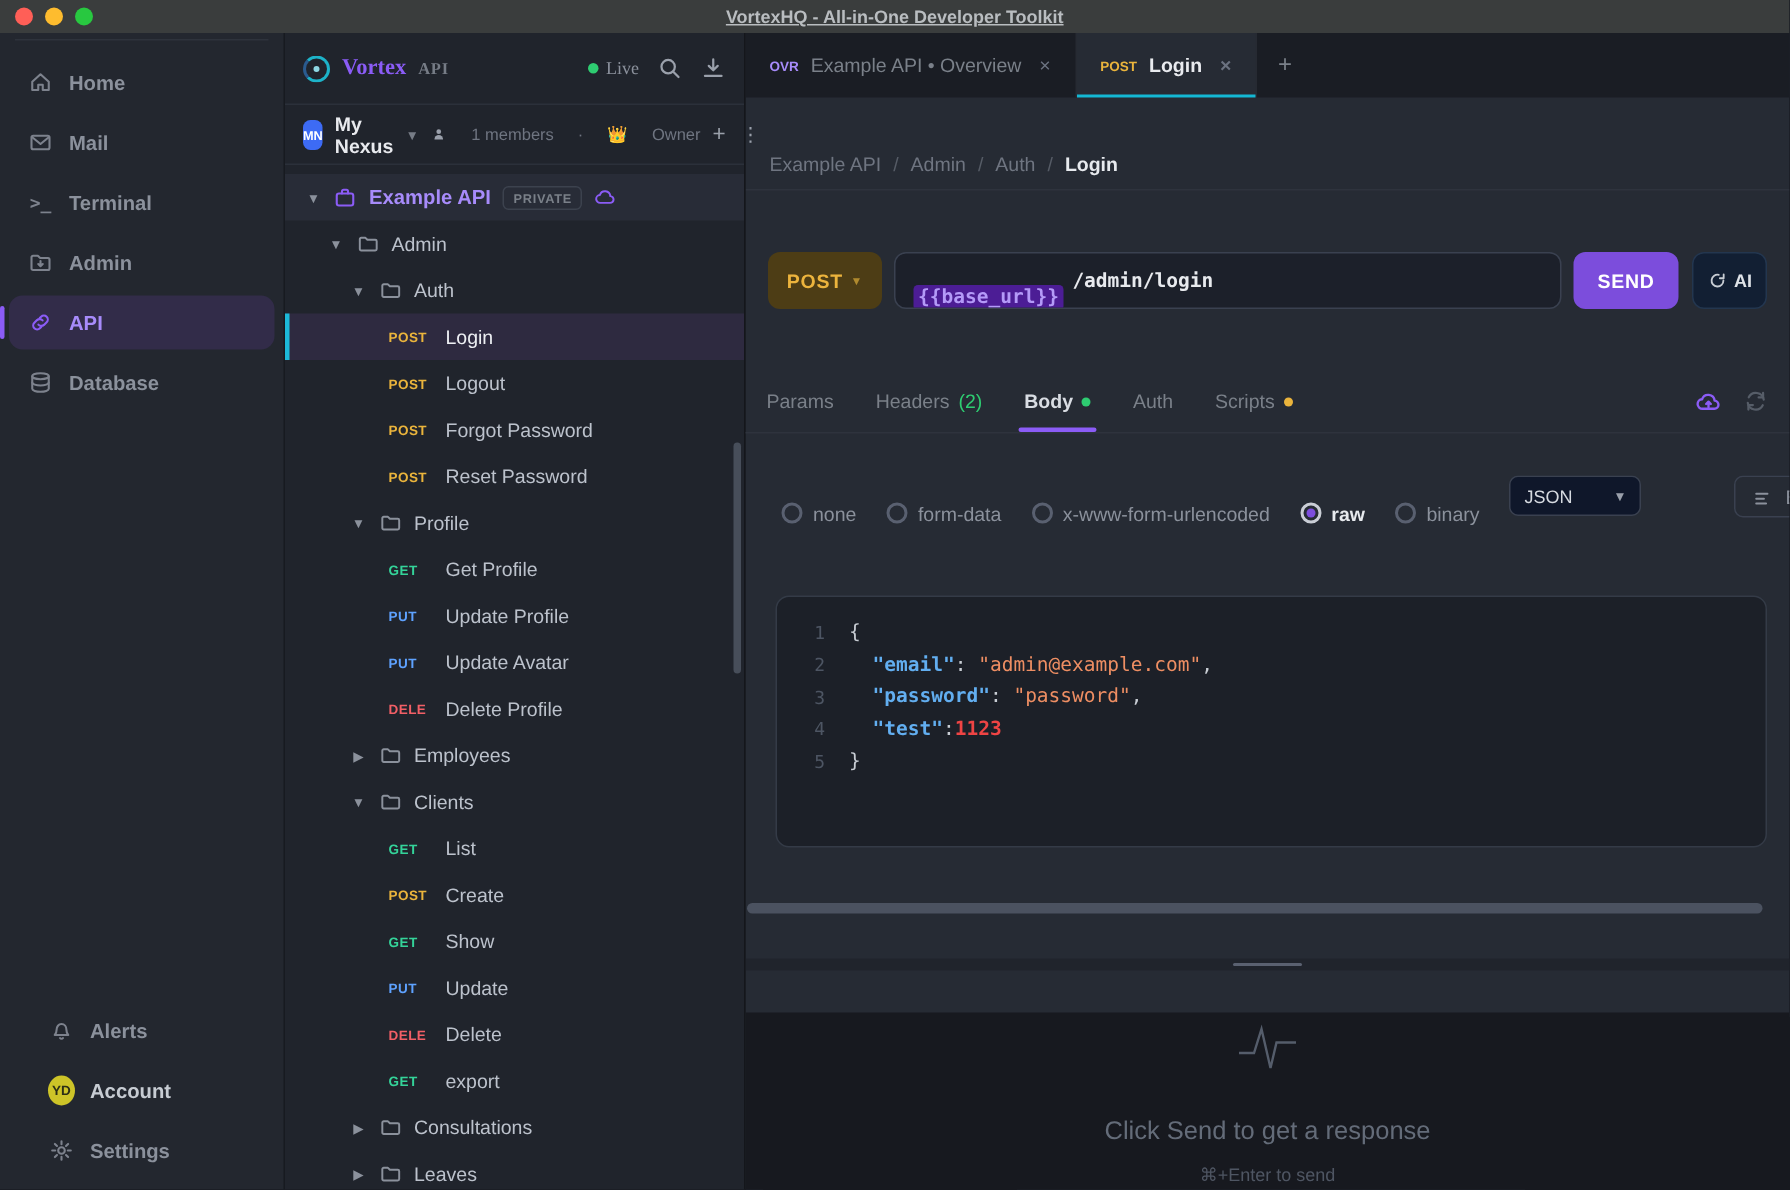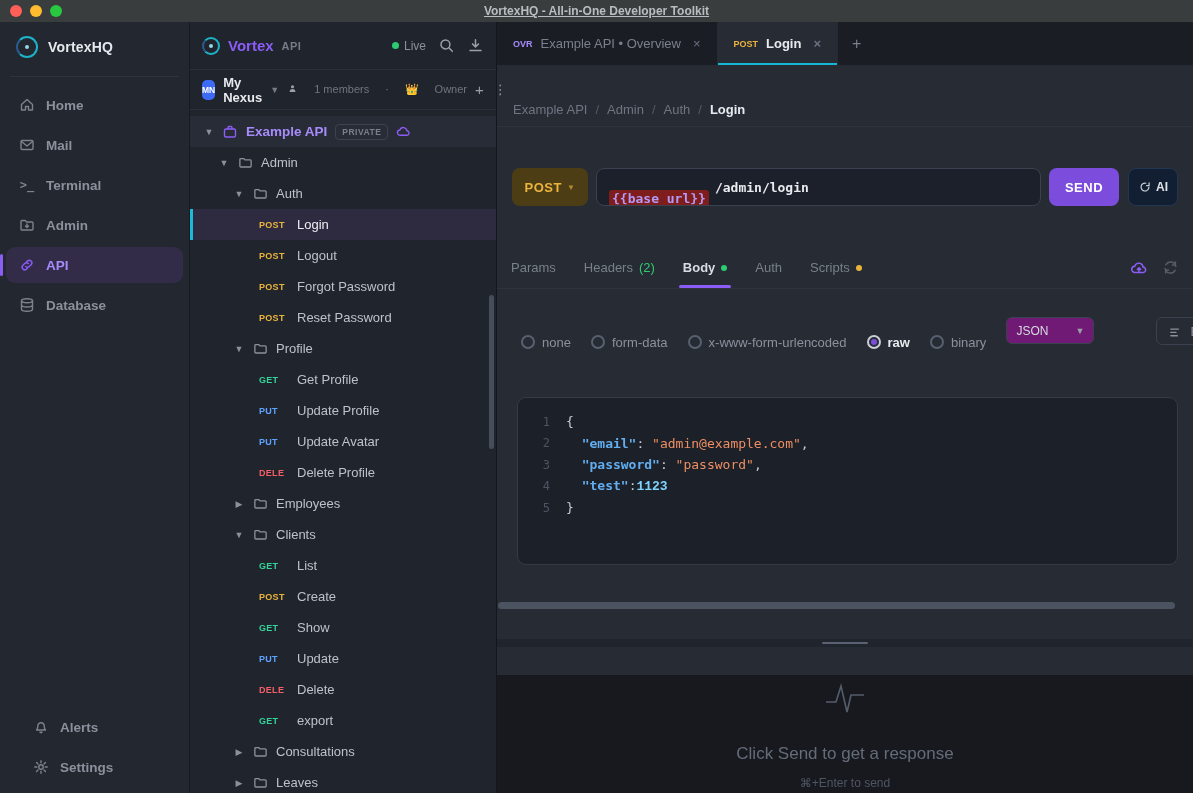--- a/index.html
+++ b/index.html
@@ -148,10 +148,6 @@
 <div class="app">
 
   <div class="sidebar">
-    <div class="brand-row">
-      <span class="logo-ring"></span>
-      <span class="brand-name">VortexHQ</span>
-    </div>
     <div class="sb-divider"></div>
     <div class="nav" id="sidebar-nav">
   <div class="nav-item">

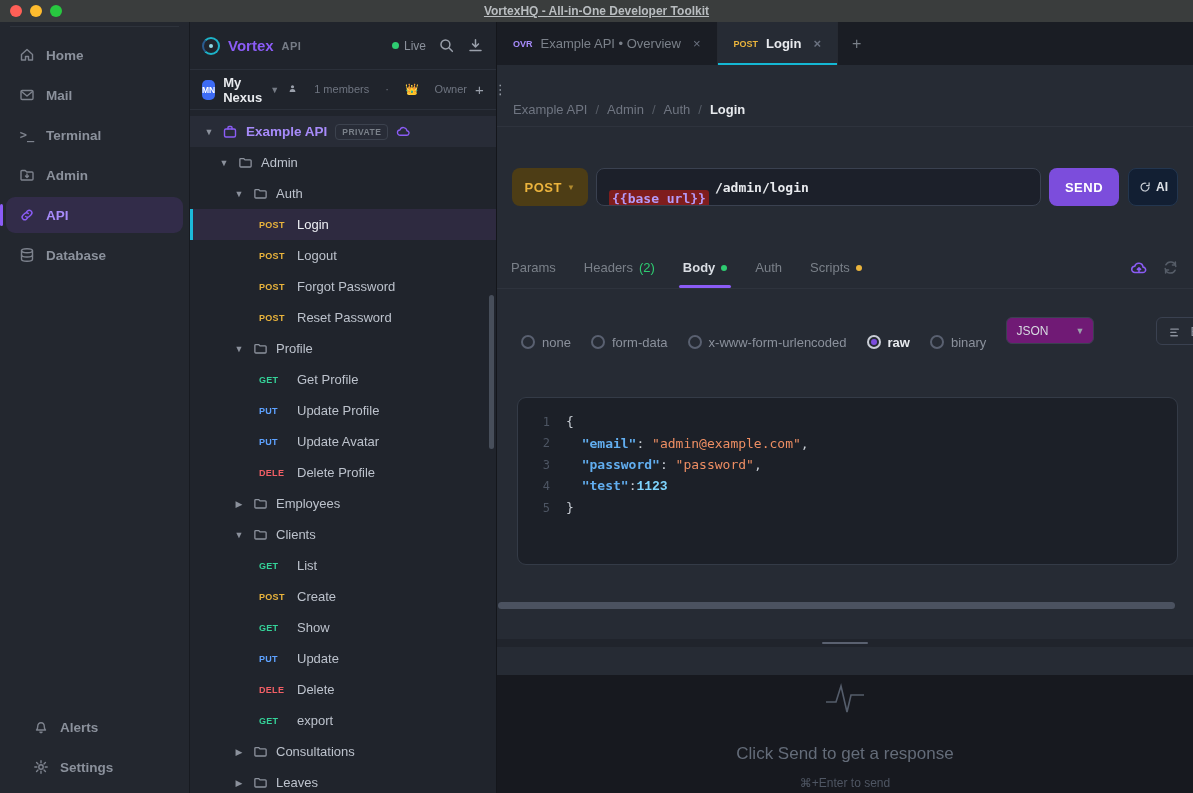--- a/index.html
+++ b/index.html
@@ -36,7 +36,7 @@
 
   
   .explorer { width:307px; background:#20242c; display:flex; flex-direction:column; position:relative; border-right:1px solid #14161b; }
-  .exp-header { height:48px; display:flex; align-items:center; padding:0 12px; gap:8px; border-bottom:1px solid #2b303a; }
+  .exp-header { height:48px; display:flex; align-items:center; padding:0 12px; gap:8px; border-bottom:1px solid #2b303a;font-family:Liberation Serif, serif; }
   .logo-ring.small { width:18px; height:18px; border-width:2px; }
   .exp-title { font-size:15px; font-weight:bold; color:#8b5cf6; }
   .exp-suffix { font-size:11px; font-weight:bold; color:#767c86; letter-spacing:.5px; }

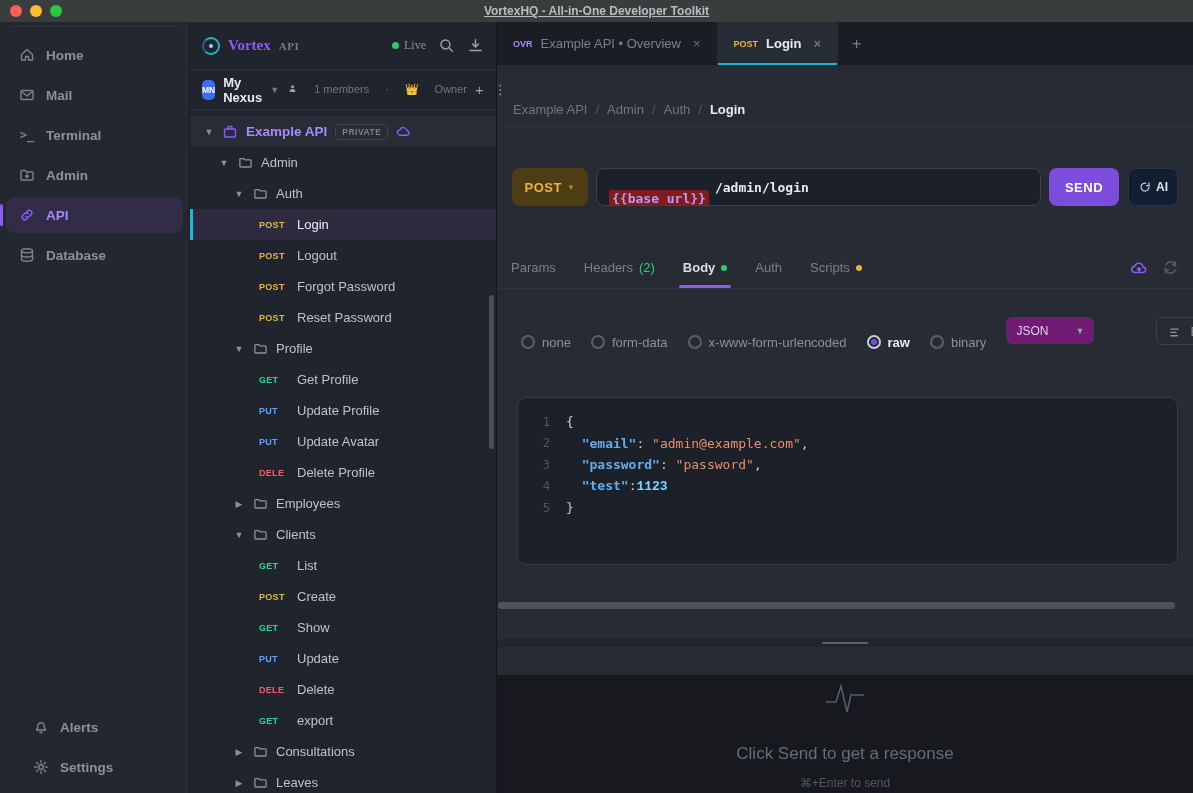--- a/index.html
+++ b/index.html
@@ -49,7 +49,7 @@
   .ws-badge { width:20px; height:20px; border-radius:5px; background:#3d6bf5; color:#fff; font-size:8.5px; font-weight:bold; display:flex; align-items:center; justify-content:center; }
   .ws-name { color:#e8eaee; font-size:13px; font-weight:bold; }
   .ws-caret { color:#767c86; font-size:9px; cursor:pointer; }
-  .ws-meta { color:#6f7581; font-size:11px; display:flex; align-items:flex-start; gap:16px; white-space:nowrap; }
+  .ws-meta { color:#6f7581; font-size:11px; display:flex; align-items:center; gap:16px; white-space:nowrap; }
   .ws-actions { margin-left:auto; display:flex; align-items:center; gap:10px; color:#9aa0ab; }
   .ws-plus { font-size:15px; cursor:pointer; } .ws-kebab { font-size:13px; cursor:pointer; letter-spacing:0; }
 

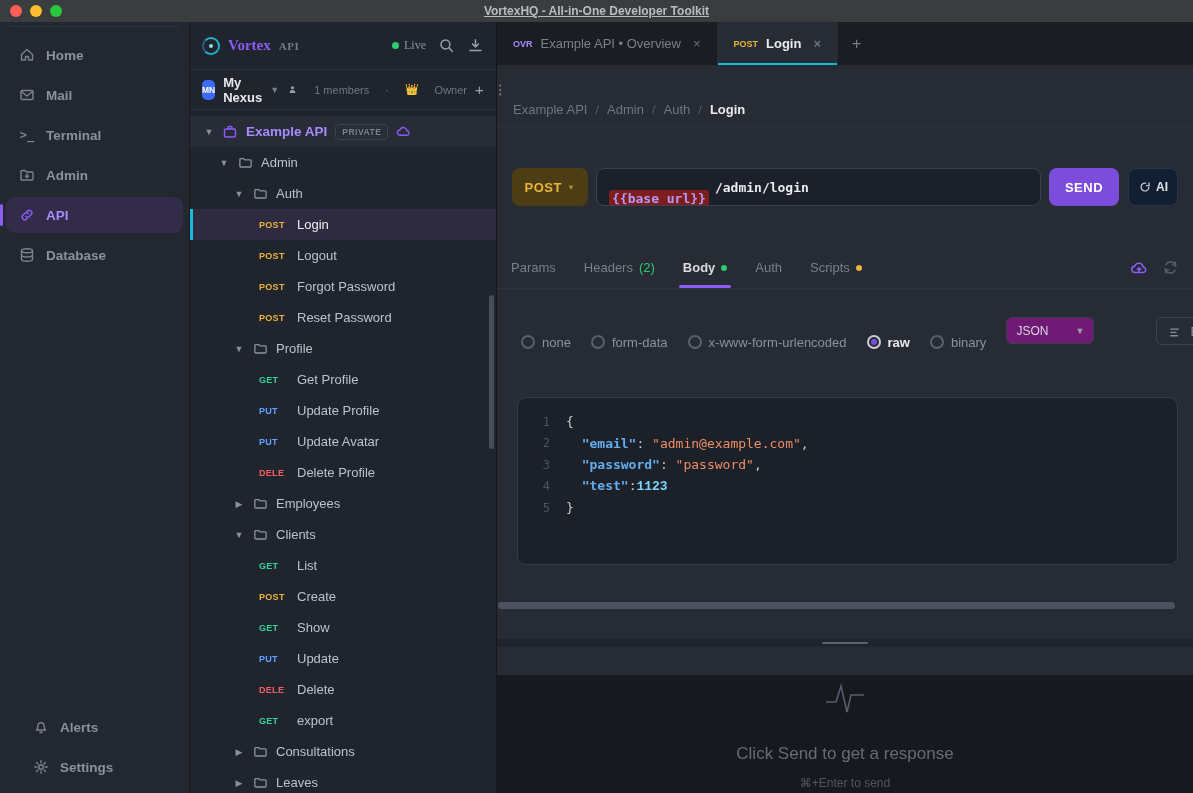--- a/index.html
+++ b/index.html
@@ -89,7 +89,7 @@
   .method-btn { width:76px; height:38px; flex:none; background:#4d3d15; border:none; border-radius:8px; color:#ecb43d; font-weight:bold; font-size:13px; letter-spacing:.5px; display:flex; align-items:center; justify-content:center; gap:5px; cursor:pointer; font-family:inherit; }
   .method-btn .dd { font-size:8px; color:#b08a2e; }
   .url-box { flex:1; height:38px; margin-left:8px; background:#1c202a; border:1px solid #3a4150; border-radius:8px; display:flex; align-items:center; padding:0 12px; font-family:"DejaVu Sans Mono",monospace; font-size:13px; color:#e8eaee; cursor:text; white-space:nowrap; overflow:hidden; }
-  .url-var { color:#b49af8; background:#7f1d1d; border-radius:3px; padding:1px 3px; font-weight:bold;margin-top:22px; }
+  .url-var { color:#b49af8; background:#4c1d95; border-radius:3px; padding:1px 3px; font-weight:bold;margin-top:22px; }
   .url-path { margin-left:6px; font-weight:bold; }
   .send-btn { width:70px; height:38px; flex:none; margin-left:8px; background:#7c4ddc; border:none; border-radius:8px; color:#fff; font-weight:bold; font-size:13px; letter-spacing:.5px; cursor:pointer; font-family:inherit; }
   .ai-btn { width:50px; height:38px; flex:none; margin-left:9px; background:#121f33; border:1px solid #23364f; border-radius:8px; color:#dfe3e8; font-size:12px; font-weight:bold; display:flex; align-items:center; justify-content:center; gap:4px; cursor:pointer; font-family:inherit; }

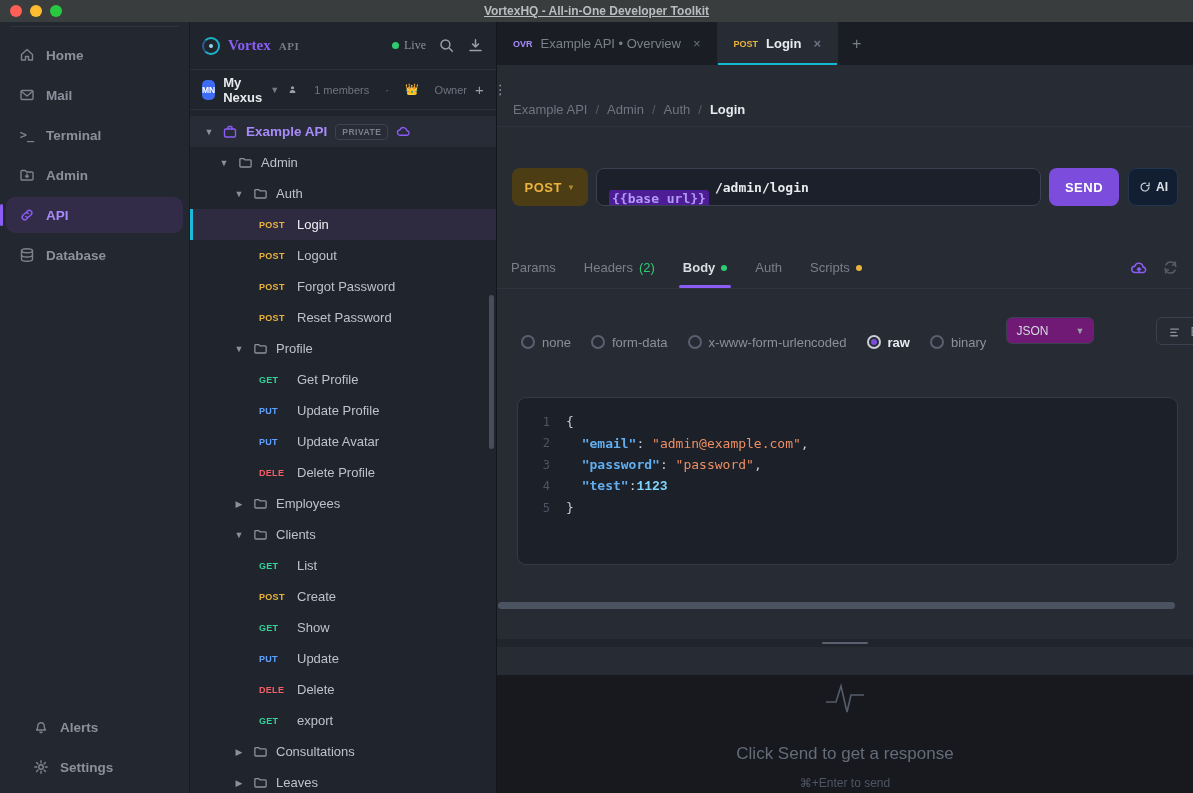--- a/index.html
+++ b/index.html
@@ -112,7 +112,7 @@
   .mode.selected .radio { border-color:#c9cdd5; }
   .mode.selected .radio::after { content:""; position:absolute; inset:2px; border-radius:50%; background:#7c4ddc; }
   .mode.selected { color:#e7eaee; font-weight:bold; }
-  .ct-select { margin-left:auto; width:88px; height:27px; background:#701a75; border:1px solid #3a4150; border-radius:6px; color:#d6dae0; font-size:12px; display:flex; align-items:center; padding:0 9px; justify-content:space-between; cursor:pointer; flex:none; }
+  .ct-select { margin-left:auto; width:88px; height:27px; background:#0f172a; border:1px solid #3a4150; border-radius:6px; color:#d6dae0; font-size:12px; display:flex; align-items:center; padding:0 9px; justify-content:space-between; cursor:pointer; flex:none; }
   .ct-select .dd { font-size:9px; color:#9aa0ab; }
   .beautify-btn { margin-left:42px; margin-right:-64px; flex:none; height:28px; width:128px; background:#262b34; border:1px solid #3a4150; border-radius:6px; color:#8b919c; font-size:13px; display:flex; align-items:center; gap:7px; padding:0 11px; cursor:pointer; }
 

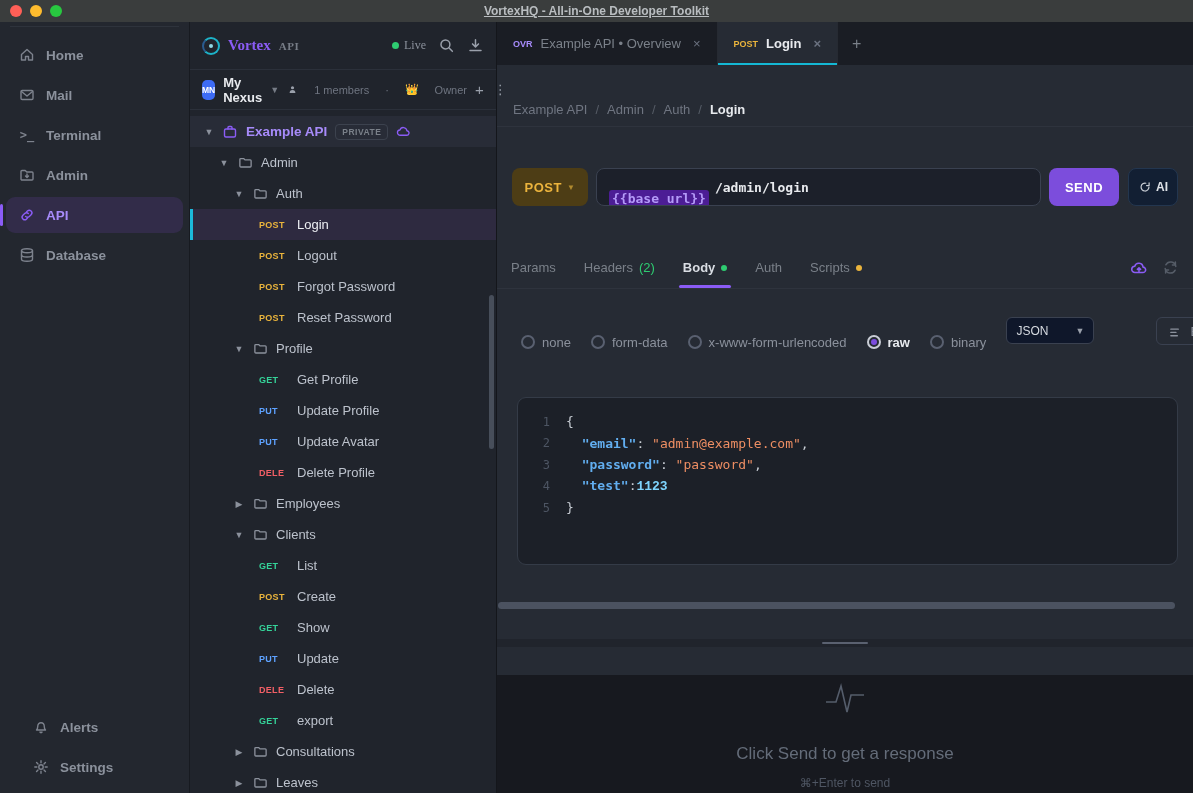--- a/index.html
+++ b/index.html
@@ -121,7 +121,7 @@
   .ed-line { display:flex; height:21.5px; align-items:center; font-family:"DejaVu Sans Mono",monospace; font-size:13px; }
   .ed-num { width:48px; flex:none; text-align:right; padding-right:16px; color:#4d5563; font-size:12px; }
   .ed-code { white-space:pre; }
-  .tk-key{color:#62aef0; font-weight:bold;} .tk-str{color:#ee8e63;} .tk-num{color:#7dd3fc; font-weight:bold;font-family:Liberation Mono, monospace;} .tk-punc{color:#c8cdd4;} .tk-ws{color:#c8cdd4;}
+  .tk-key{color:#62aef0; font-weight:bold;} .tk-str{color:#ee8e63;} .tk-num{color:#ef4444; font-weight:bold;} .tk-punc{color:#c8cdd4;} .tk-ws{color:#c8cdd4;}
 
   .hscroll { height:12px; display:flex; align-items:center; padding:0 16px 0 1px; }
   .hthumb { height:7px; flex:1; margin-right:2px; background:#4b5260; border-radius:4px; cursor:pointer; }

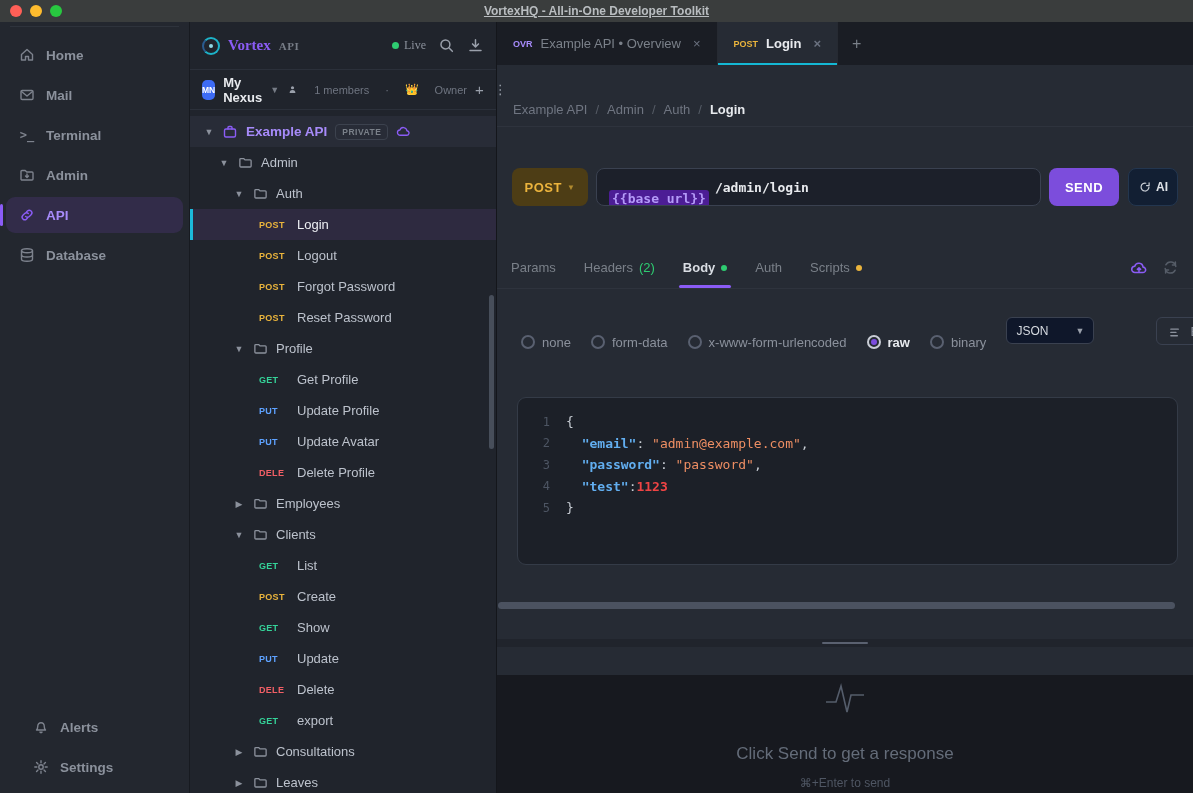--- a/index.html
+++ b/index.html
@@ -218,6 +218,12 @@
             </svg>
     </span>
     <span class="nav-label">Alerts</span>
+  </div>
+  <div class="nav-item">
+    <span class="nav-icon">
+      <span class="avatar-yd">YD</span>
+    </span>
+    <span class="nav-label lbl-bright">Account</span>
   </div>
   <div class="nav-item">
     <span class="nav-icon">

